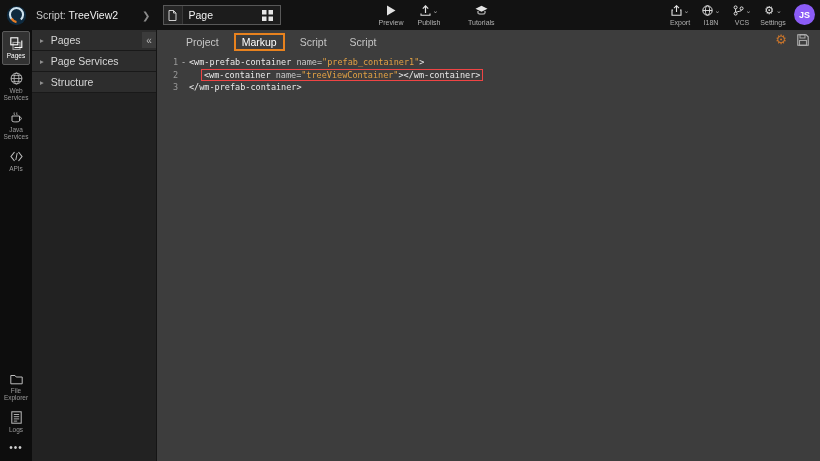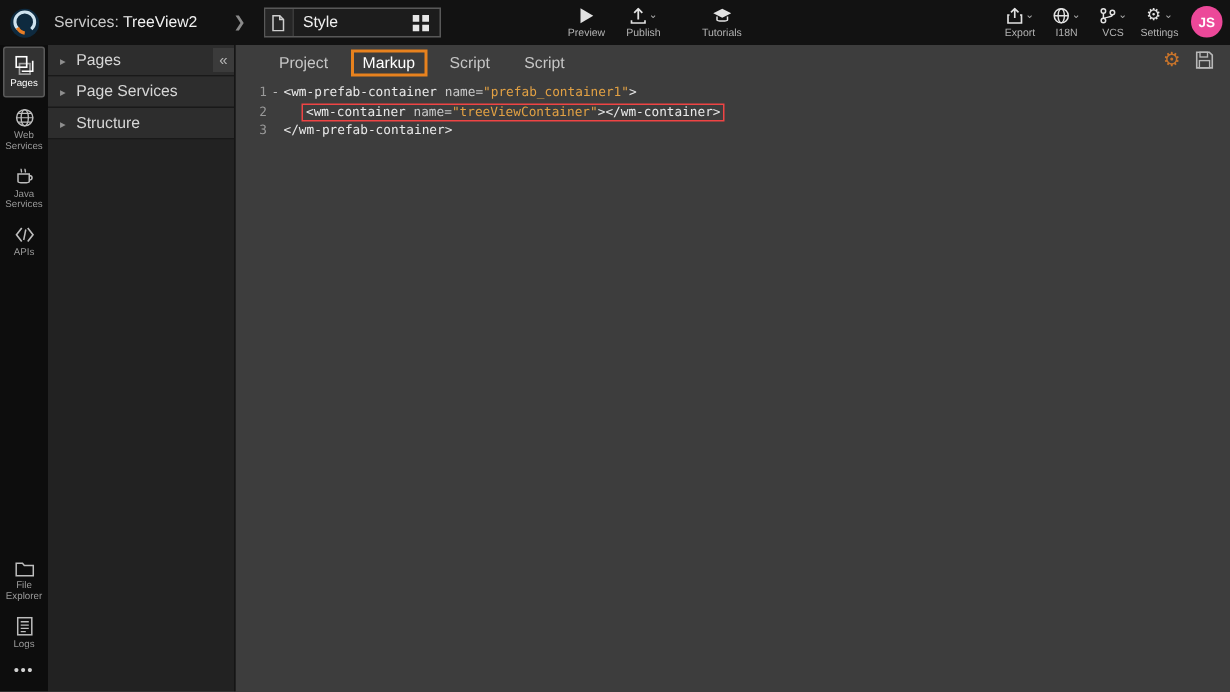--- a/index.html
+++ b/index.html
@@ -87,7 +87,7 @@
       <path d="M6.5 15.5 A7.5 7.5 0 0 0 12 19.5" stroke="#e87d25" stroke-width="2.6" fill="none"></path>
     </svg>
     <div class="project">
-      <span>Services:</span>
+      <span>Script:</span>
       <b>TreeView2</b>
     </div>
     <span class="nav-chevron">❯</span>

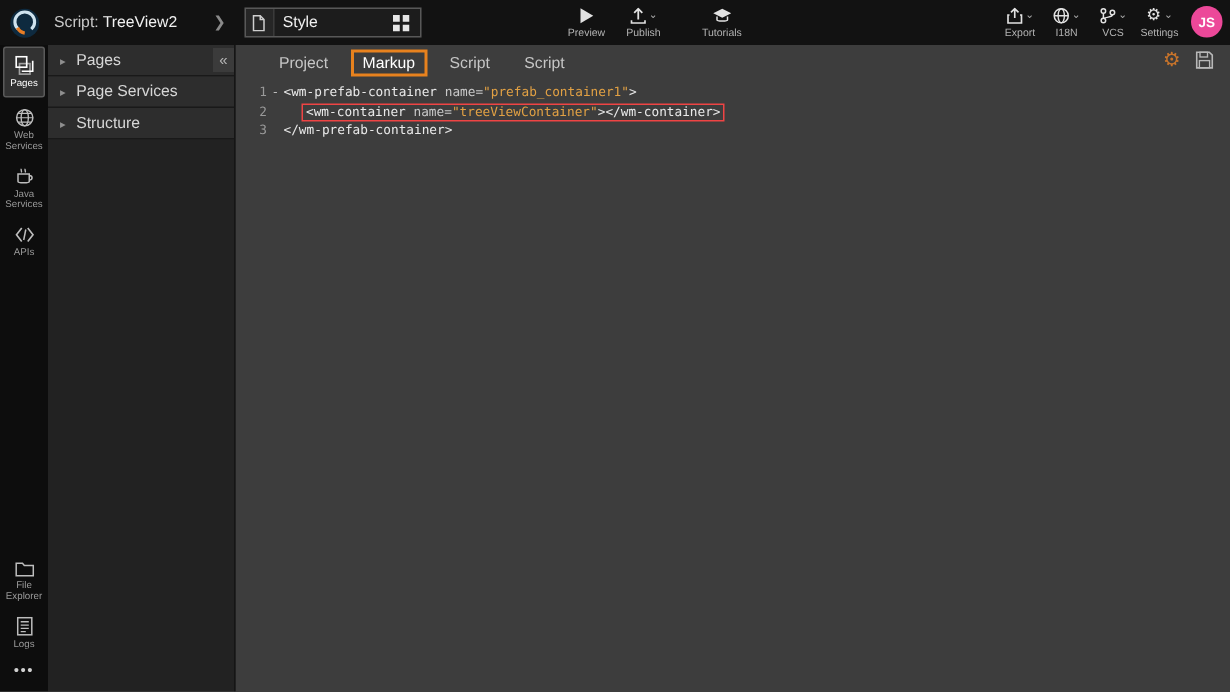--- a/index.html
+++ b/index.html
@@ -98,7 +98,7 @@
             <path d="M5.5 0.5 V3 H8" fill="none" stroke="#cfcfcf" stroke-width="1"></path>
           </svg>
       </span>
-      <span class="ps-value">Style</span>
+      <span class="ps-value">Page</span>
       <span class="ps-grid">
         <svg width="11" height="11" viewBox="0 0 11 11">
           <rect x="0" y="0" width="4.5" height="4.5" fill="#e6e6e6"></rect>

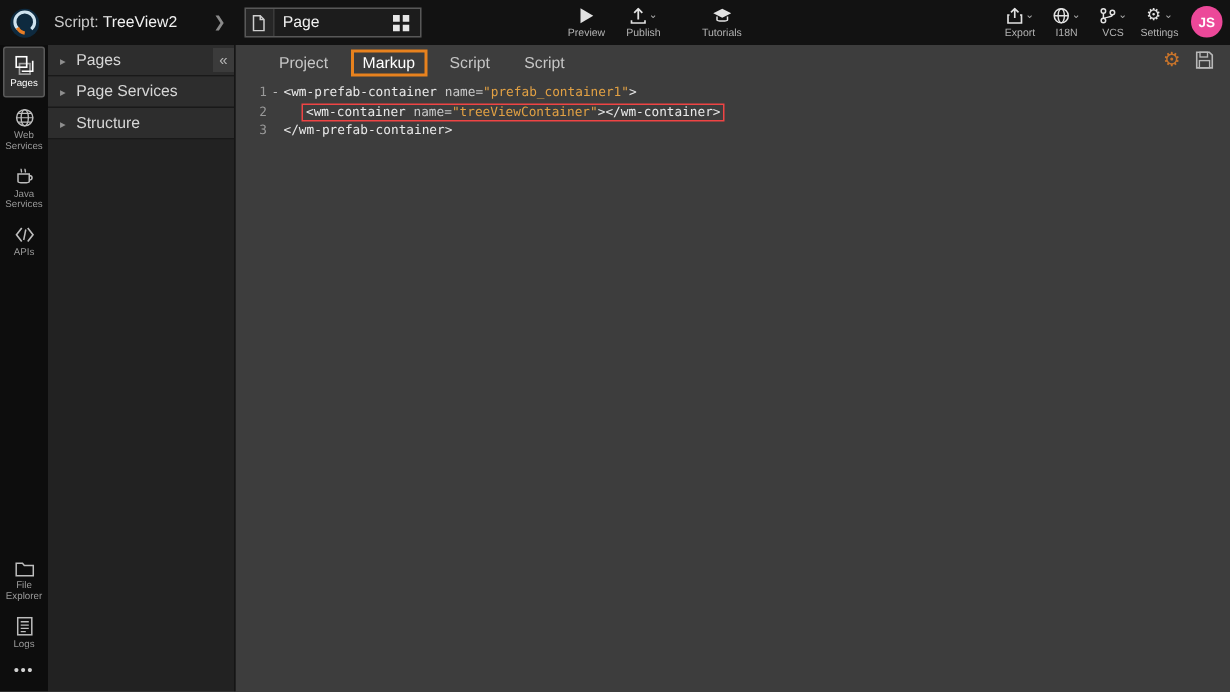--- a/index.html
+++ b/index.html
@@ -34,7 +34,7 @@
   .tb-right .tb-item { width:28px; }
 
   .avatar { position:absolute; right:5px; top:4px; width:21px; height:21px; border-radius:50%;
-            background:#ec4899; color:#fff; font-size:9px; font-weight:bold;
+            background:#8b5cf6; color:#fff; font-size:9px; font-weight:bold;
             display:flex; align-items:center; justify-content:center; cursor:pointer; }
 
   

